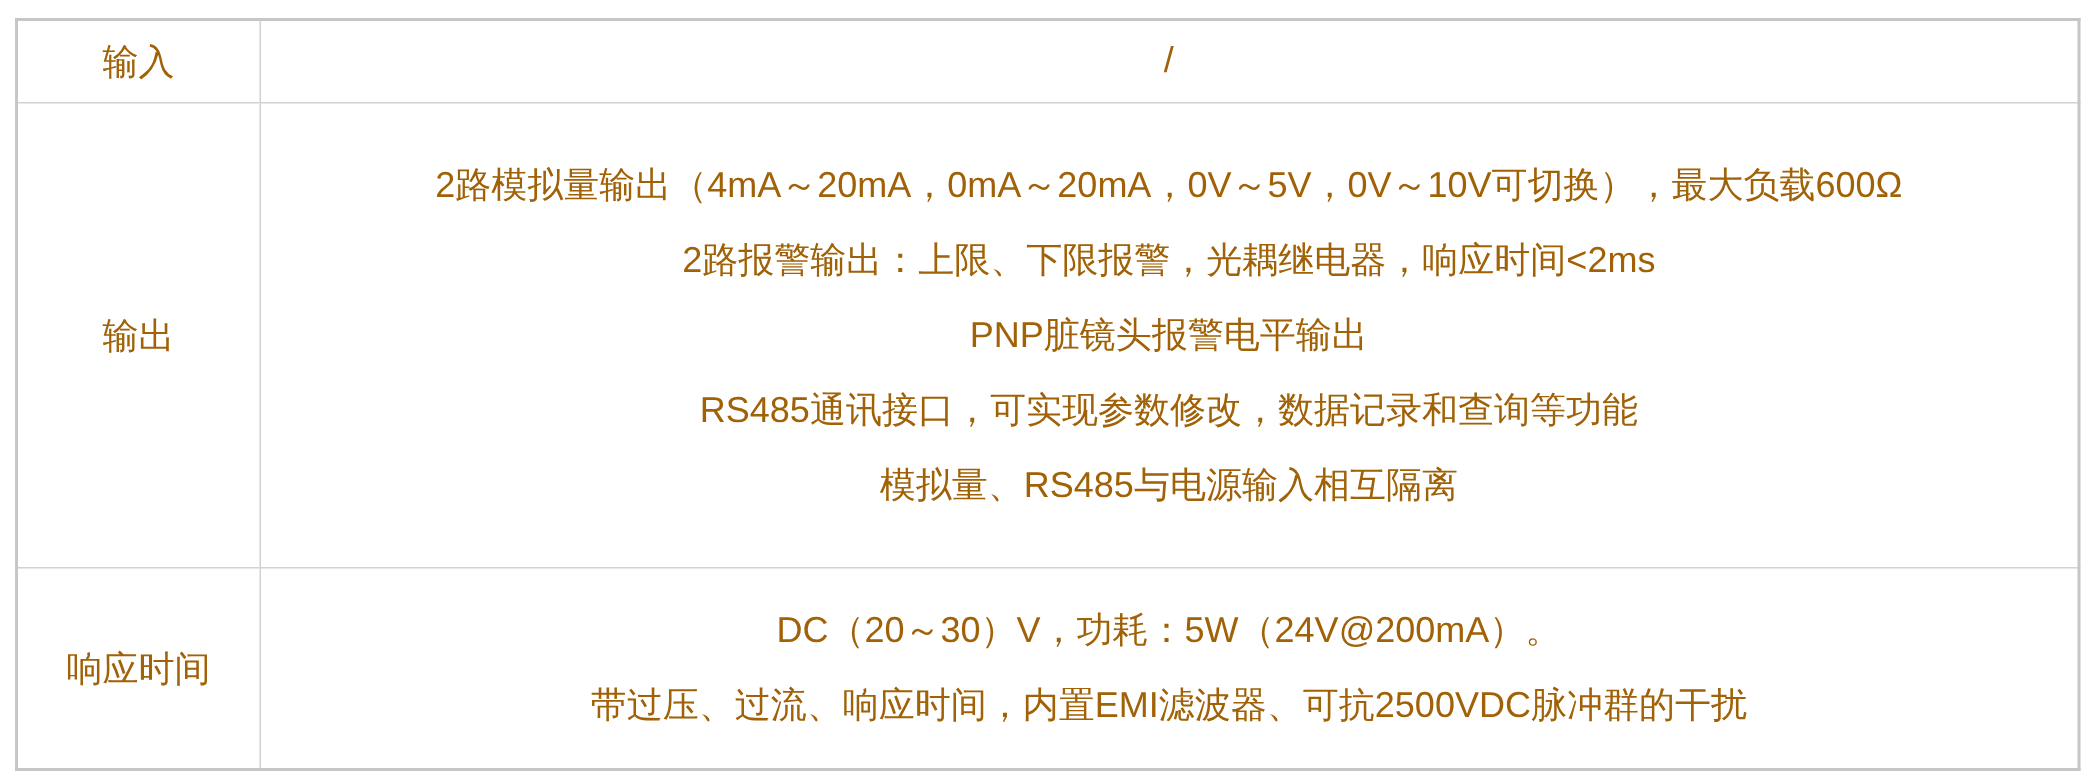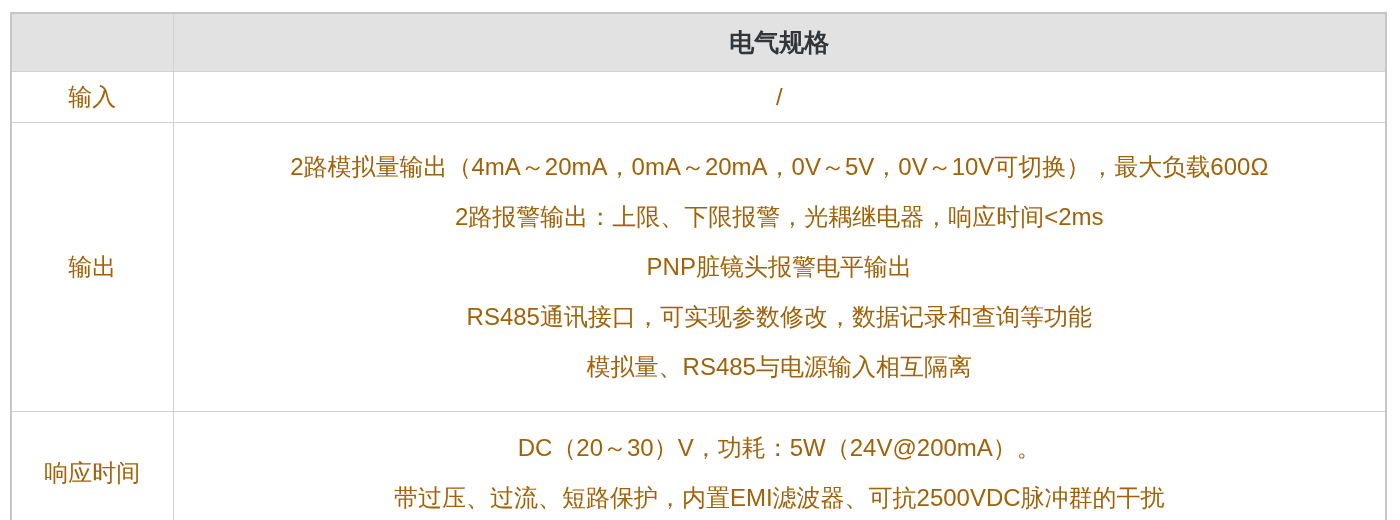--- a/index.html
+++ b/index.html
@@ -64,10 +64,6 @@
       <col>
     </colgroup>
     <tbody>
-      <tr class="header-row">
-        <th></th>
-        <th>电气规格</th>
-      </tr>
 
       <tr class="row-input">
         <td class="row-label">输入</td>

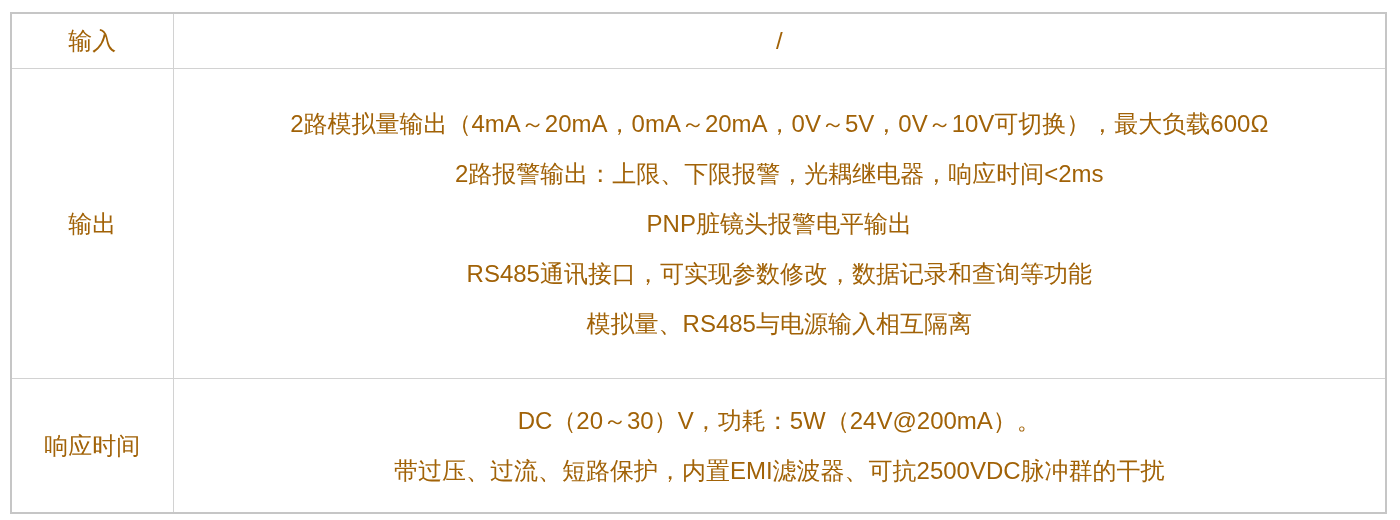--- a/index.html
+++ b/index.html
@@ -92,7 +92,7 @@
         <td>
           <div class="cell-lines">
             <div class="cell-line">DC（20～30）V，功耗：5W（24V@200mA）。</div>
-            <div class="cell-line">带过压、过流、短路保护，内置EMI滤波器、可抗2500VDC脉冲群的干扰</div>
+            <div class="cell-line">带过压、过流、响应时间，内置EMI滤波器、可抗2500VDC脉冲群的干扰</div>
           </div>
         </td>
       </tr>

